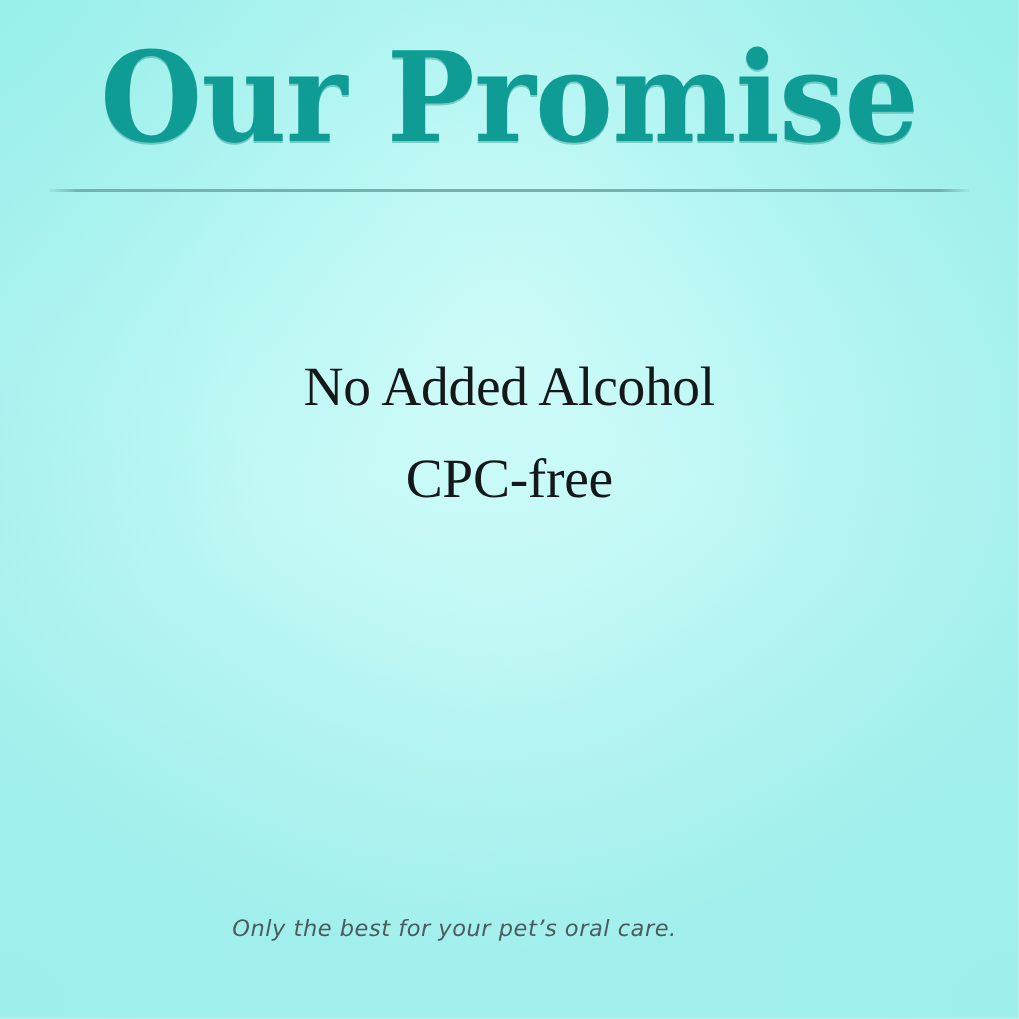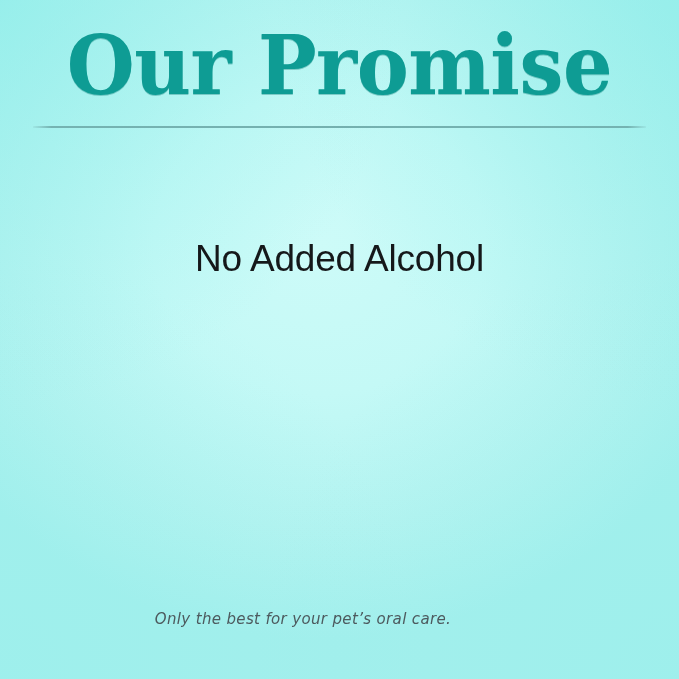--- a/index.html
+++ b/index.html
@@ -95,7 +95,7 @@
   }
 
   #claims-list li {
-    font-family: Liberation Sans, sans-serif;
+    font-family: Liberation Serif, serif;
     font-weight: 400;
     font-size: 37px;
     line-height: 61px;

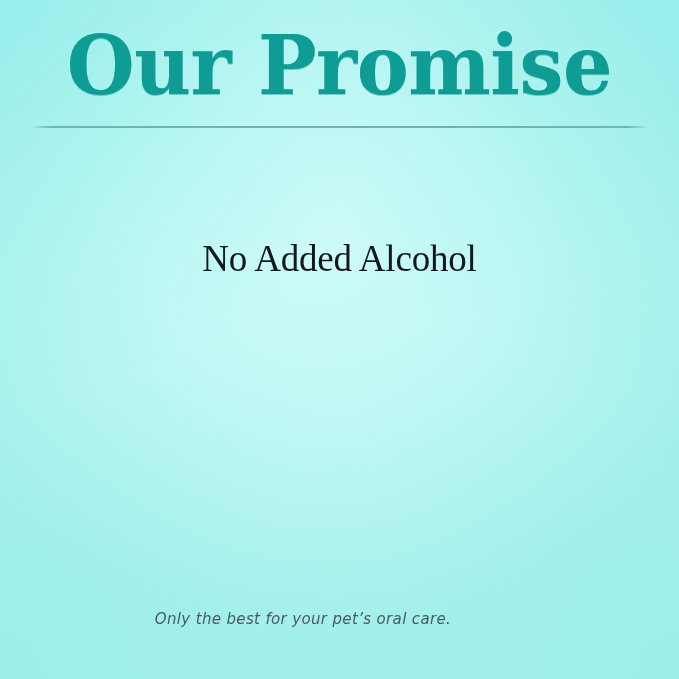--- a/index.html
+++ b/index.html
@@ -135,6 +135,7 @@
 
     <ul id="claims-list">
       <li>No Added Alcohol</li>
+      <li>CPC-free</li>
     </ul>
 
     <div id="footer-tagline">Only the best for your pet’s oral care.</div>

